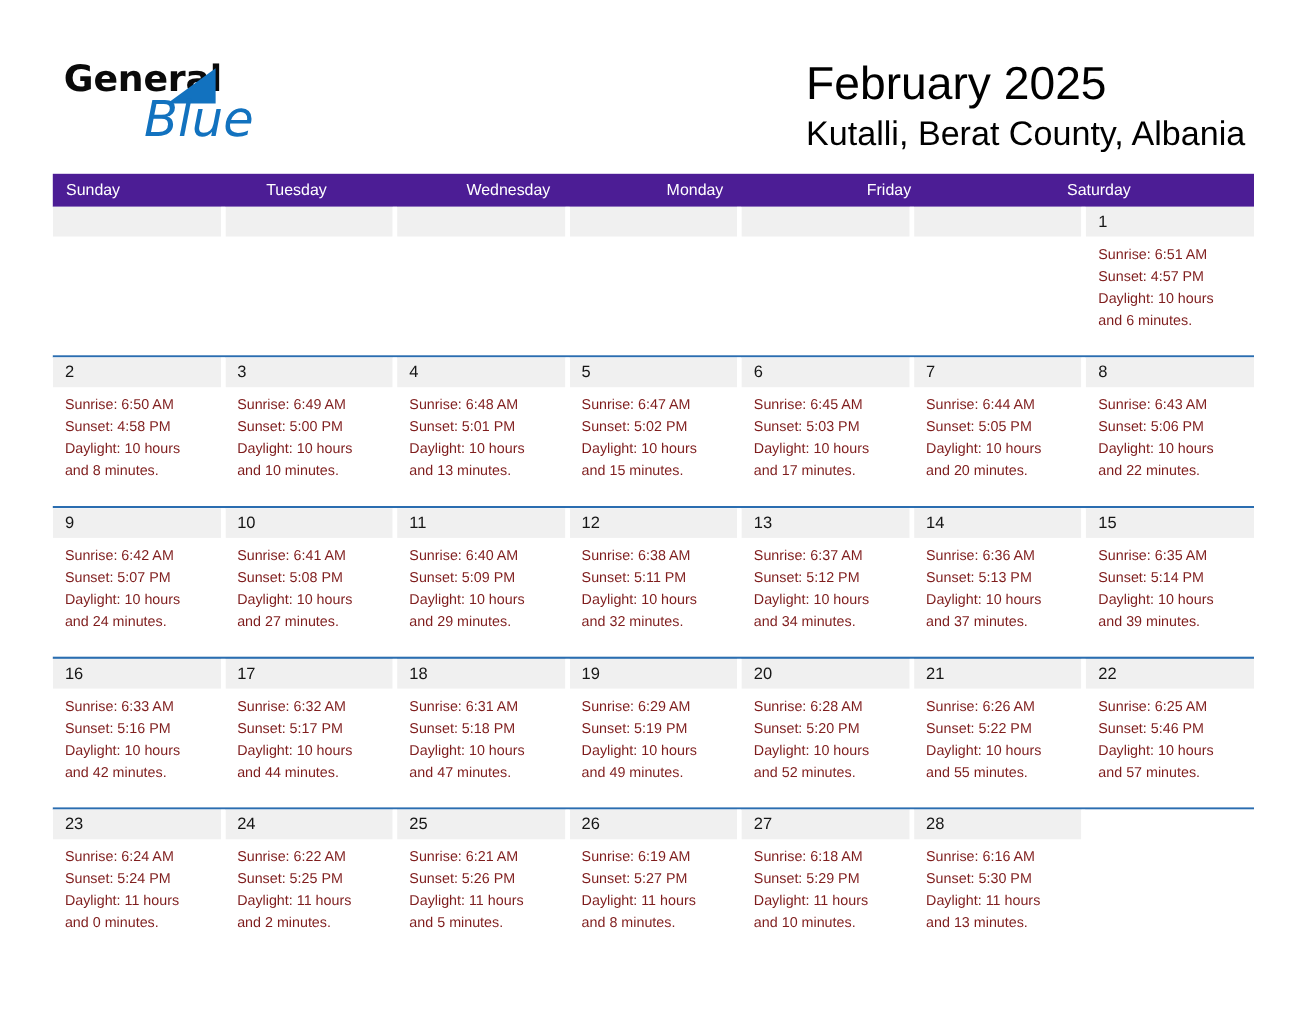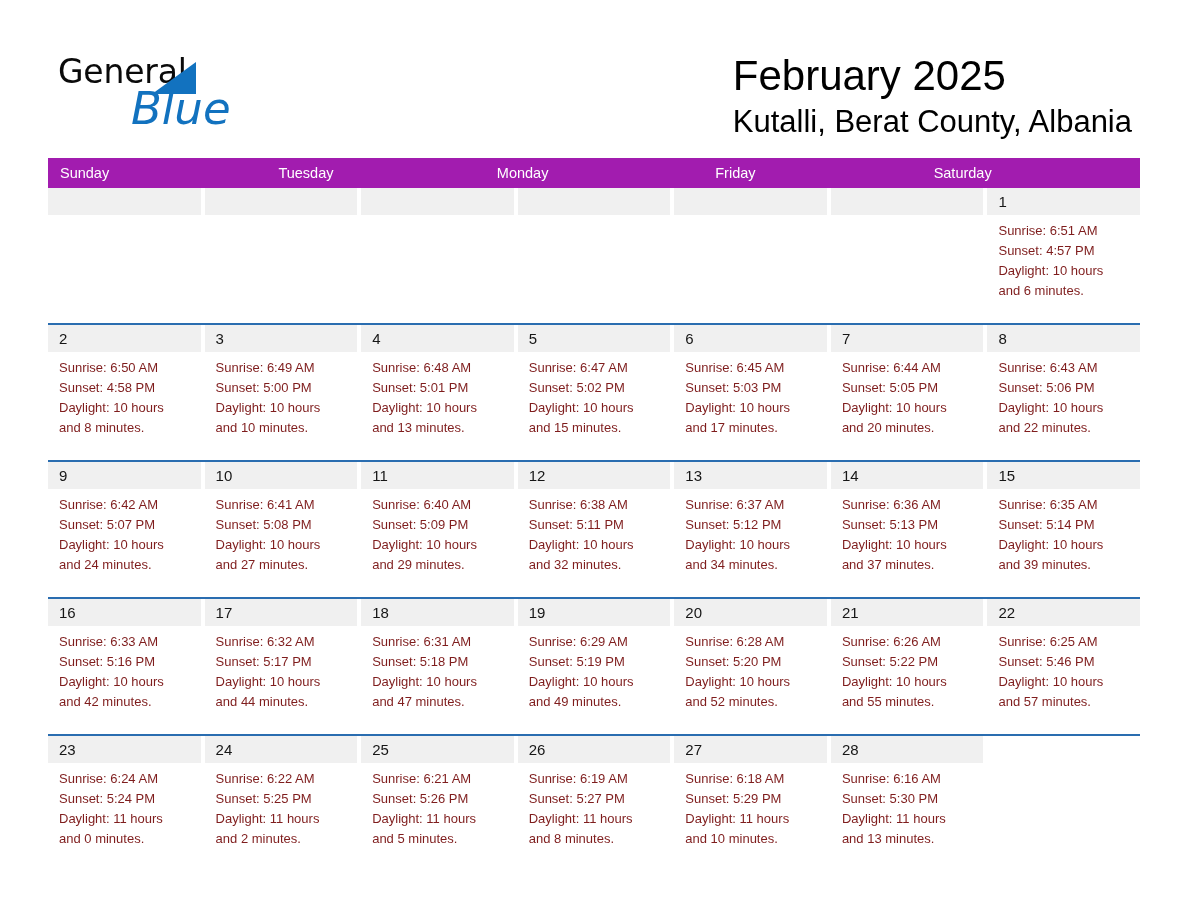--- a/index.html
+++ b/index.html
@@ -46,7 +46,7 @@
     letter-spacing: -0.2px;
     color: #0a0a0a;
     font-family: "DejaVu Sans", sans-serif;
-    font-weight: 400;
+    font-weight: 700;
     line-height: 40px;
     white-space: nowrap;
     text-align: center;

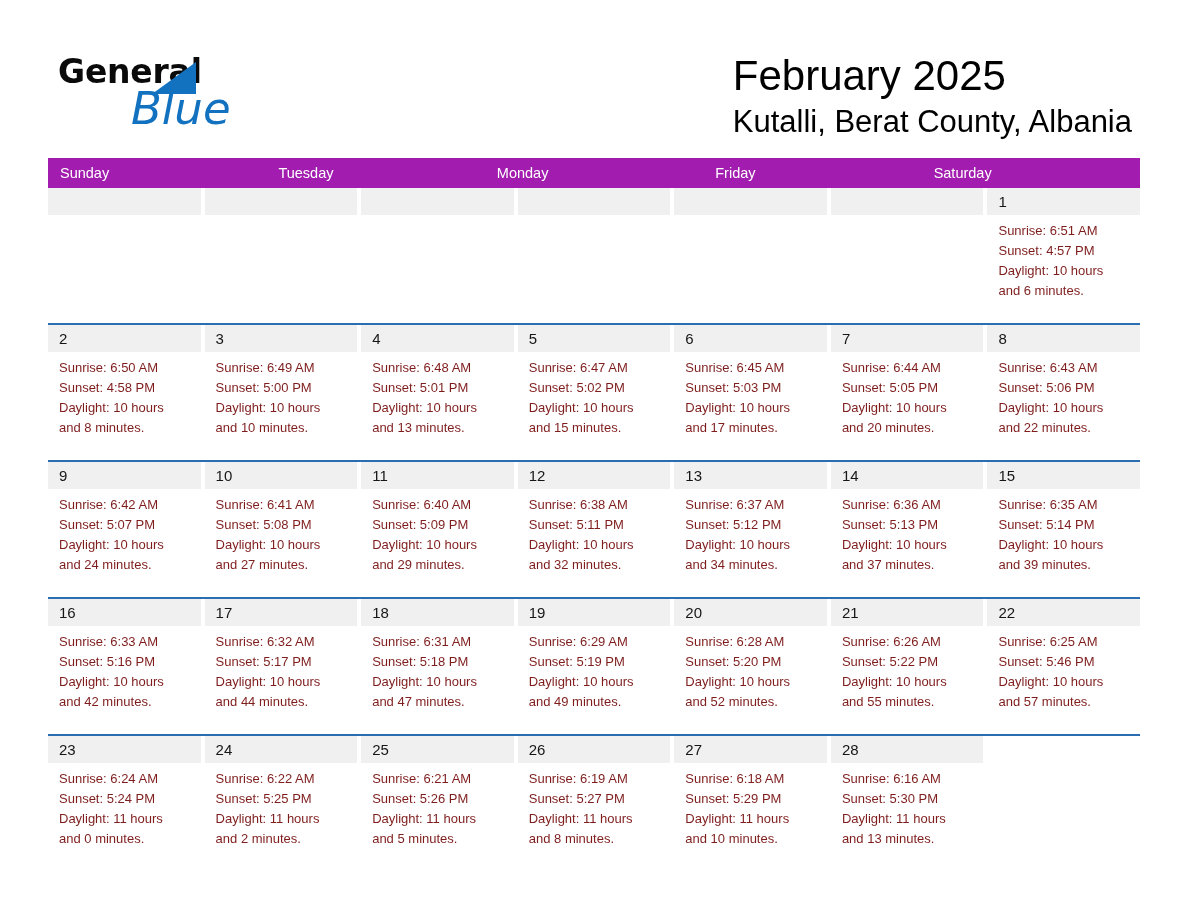--- a/index.html
+++ b/index.html
@@ -106,7 +106,7 @@
 
   .dow-row {
     display: flex;
-    background: #a21caf;
+    background: #4c1d95;
     height: 30px;
   }
   .dow-cell {

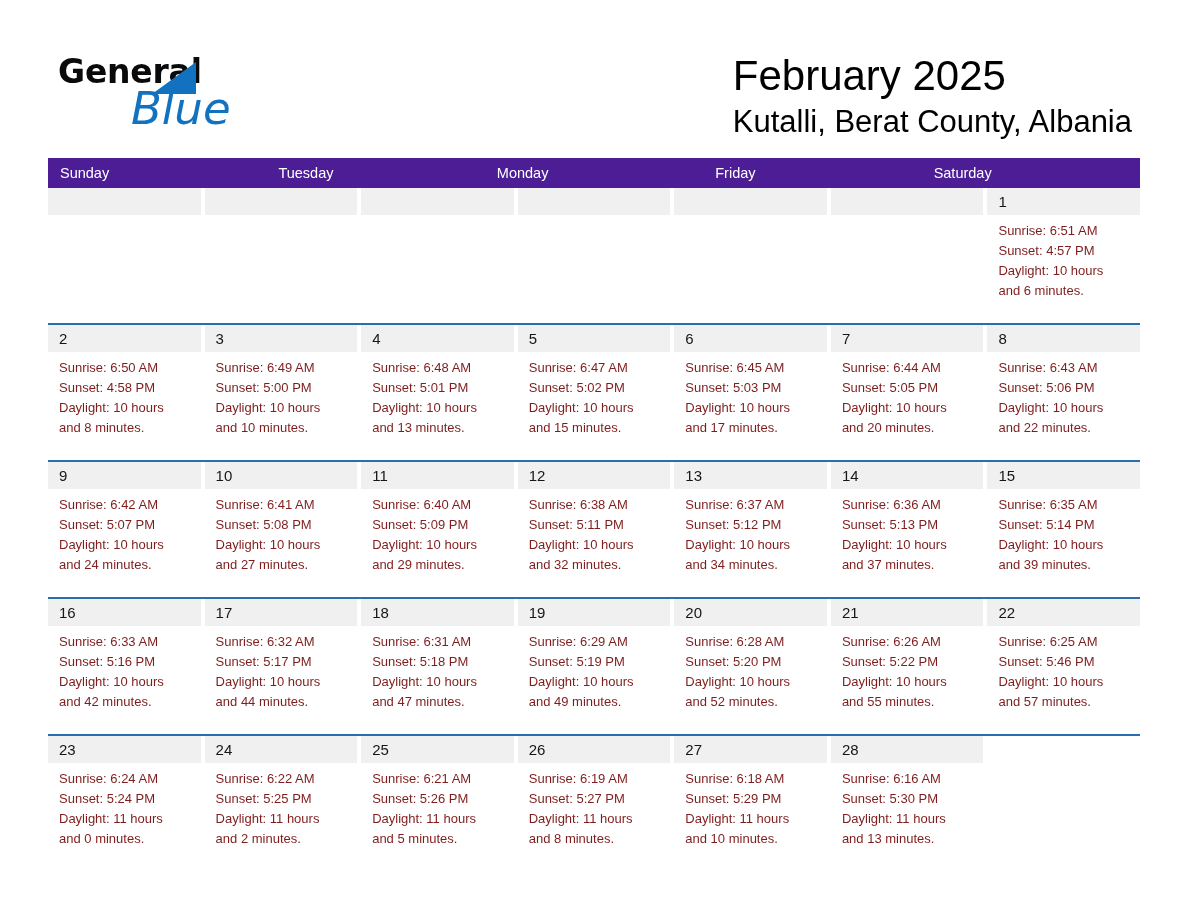--- a/index.html
+++ b/index.html
@@ -198,6 +198,7 @@
     <div class="dow-row">
       <div class="dow-cell">Sunday</div>
       <div class="dow-cell">Tuesday</div>
+      <div class="dow-cell">Wednesday</div>
       <div class="dow-cell">Monday</div>
       <div class="dow-cell">Friday</div>
       <div class="dow-cell">Saturday</div>

